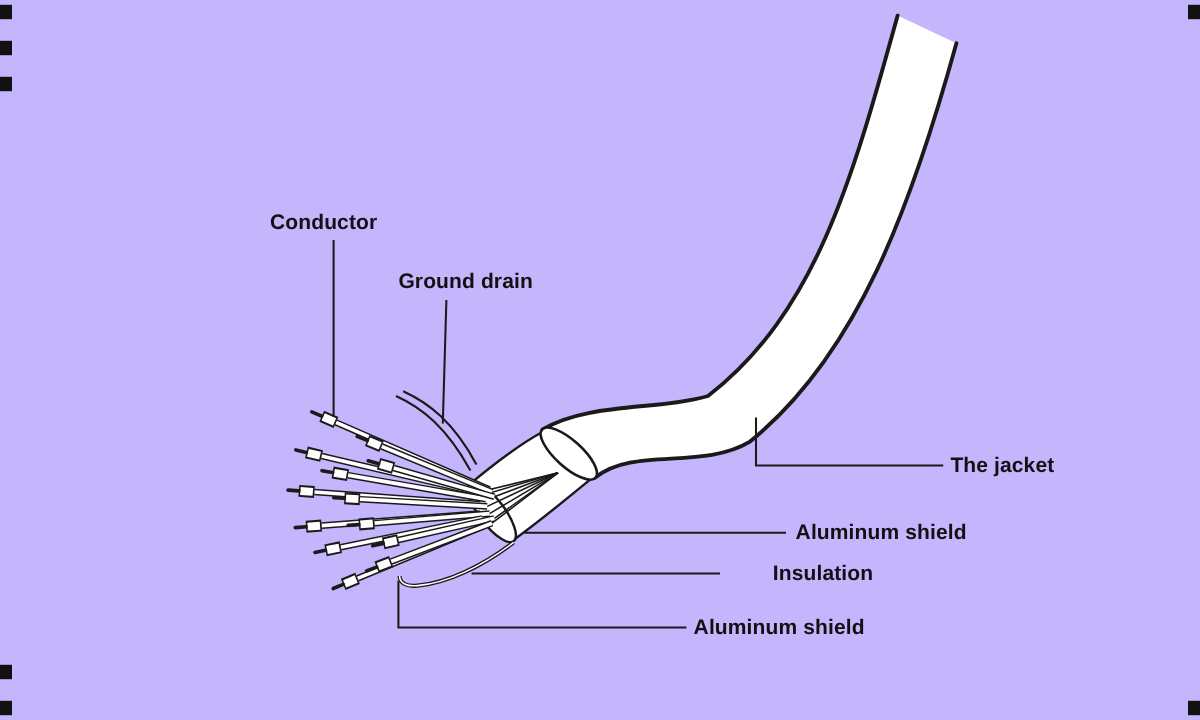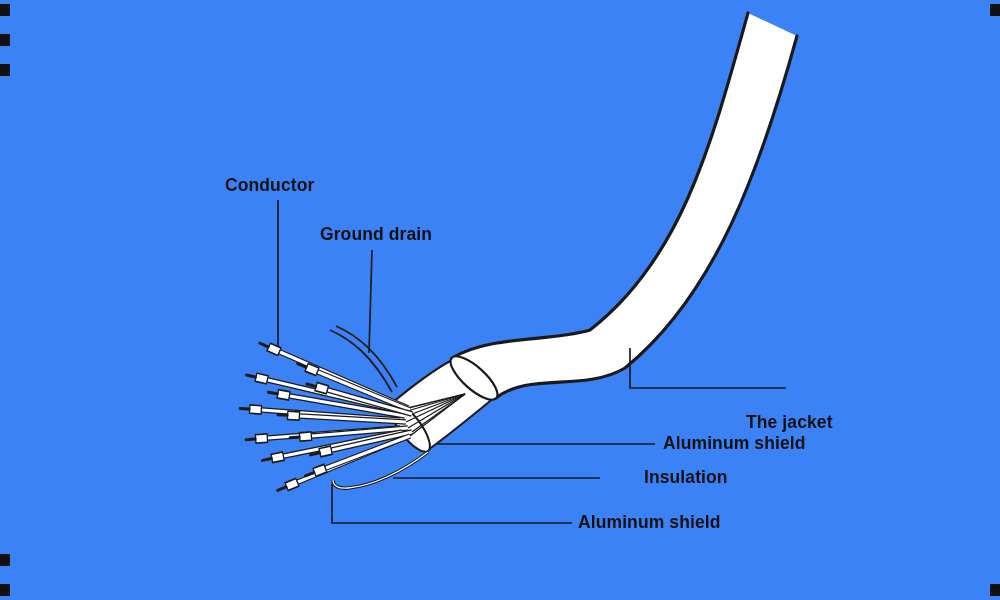--- a/index.html
+++ b/index.html
@@ -12,7 +12,7 @@
     position: relative;
     width: 1000px;
     height: 600px;
-    background: #3b82f6;
+    background: #c4b5fd;
     overflow: hidden;
   }
   .artwork {

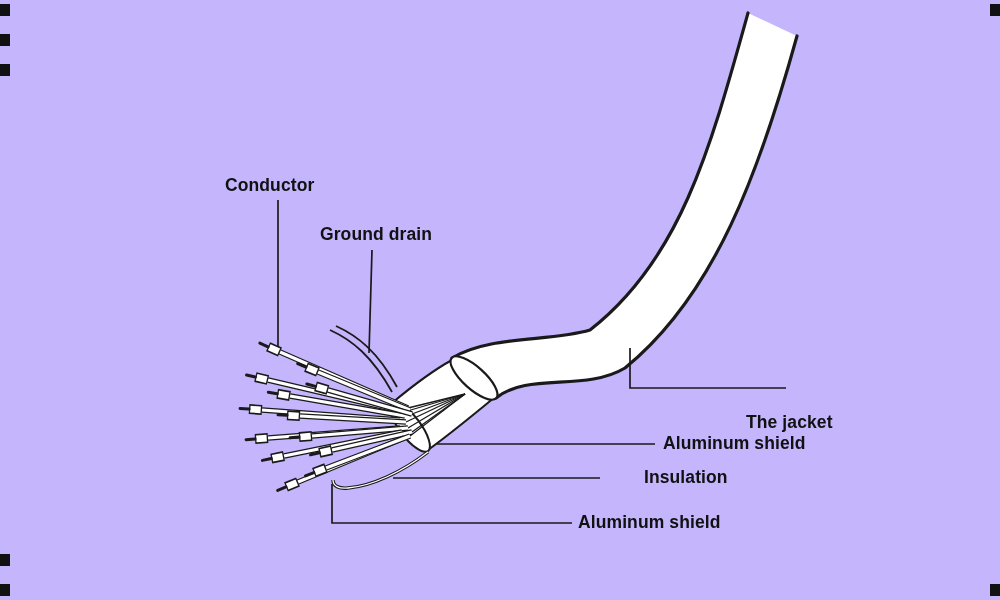--- a/index.html
+++ b/index.html
@@ -30,7 +30,7 @@
     user-select: none;
   }
   .lbl-conductor        { left: 225px; top: 175px; }
-  .lbl-ground-drain     { left: 320px; top: 224px; }
+  .lbl-ground-drain     { left: 332px; top: 224px; }
   .lbl-the-jacket       { left: 746px; top: 377px; margin-top: 35px; }
   .lbl-alum-outer       { left: 663px; top: 433px; }
   .lbl-insulation       { left: 644px; top: 467px; }

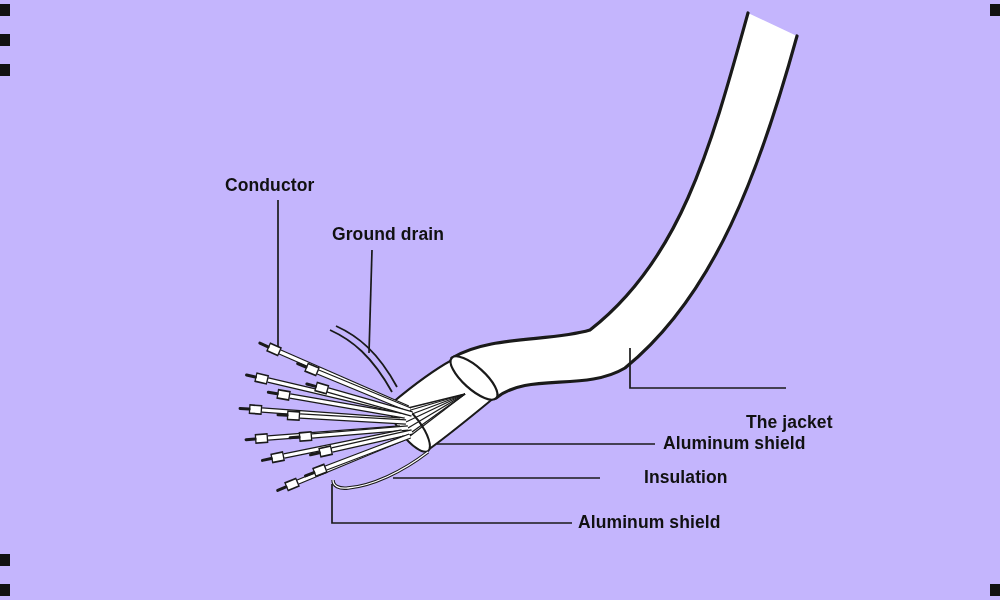--- a/index.html
+++ b/index.html
@@ -31,7 +31,7 @@
   }
   .lbl-conductor        { left: 225px; top: 175px; }
   .lbl-ground-drain     { left: 332px; top: 224px; }
-  .lbl-the-jacket       { left: 746px; top: 377px; margin-top: 35px; }
+  .lbl-the-jacket       { left: 792px; top: 377px; }
   .lbl-alum-outer       { left: 663px; top: 433px; }
   .lbl-insulation       { left: 644px; top: 467px; }
   .lbl-alum-inner       { left: 578px; top: 512px; }

